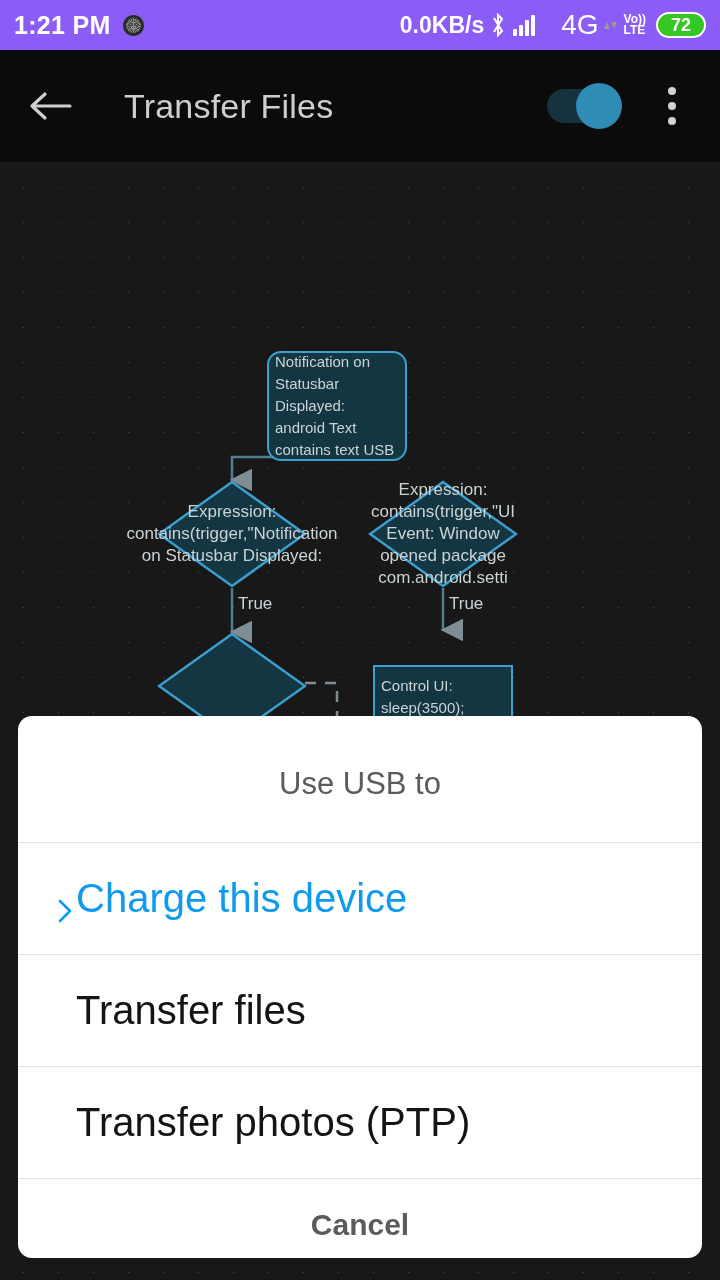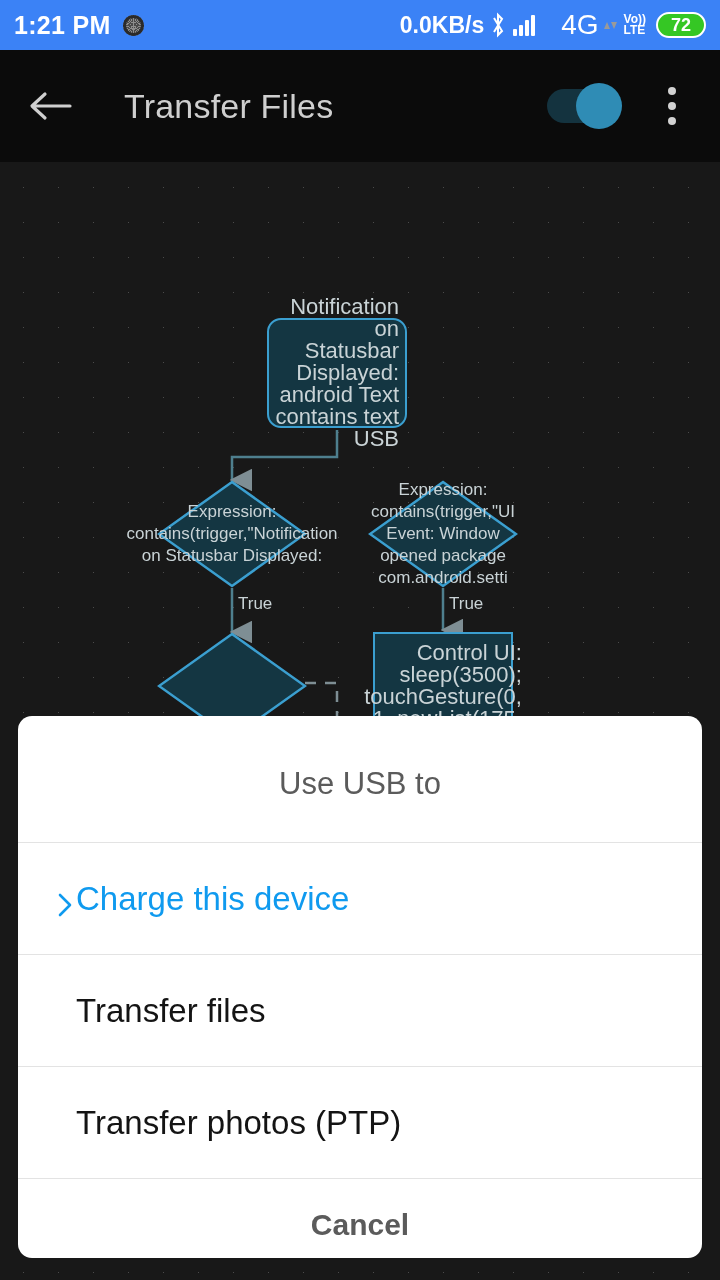--- a/index.html
+++ b/index.html
@@ -14,7 +14,7 @@
   
   #statusbar {
     position:absolute; left:0; top:0; width:720px; height:50px;
-    background:#3b82f6; color:#fff;
+    background:#8b5cf6; color:#fff;
     display:flex; align-items:center; padding:0 14px;
   }
   #clock { font-size:25px; font-weight:700; letter-spacing:.3px; }

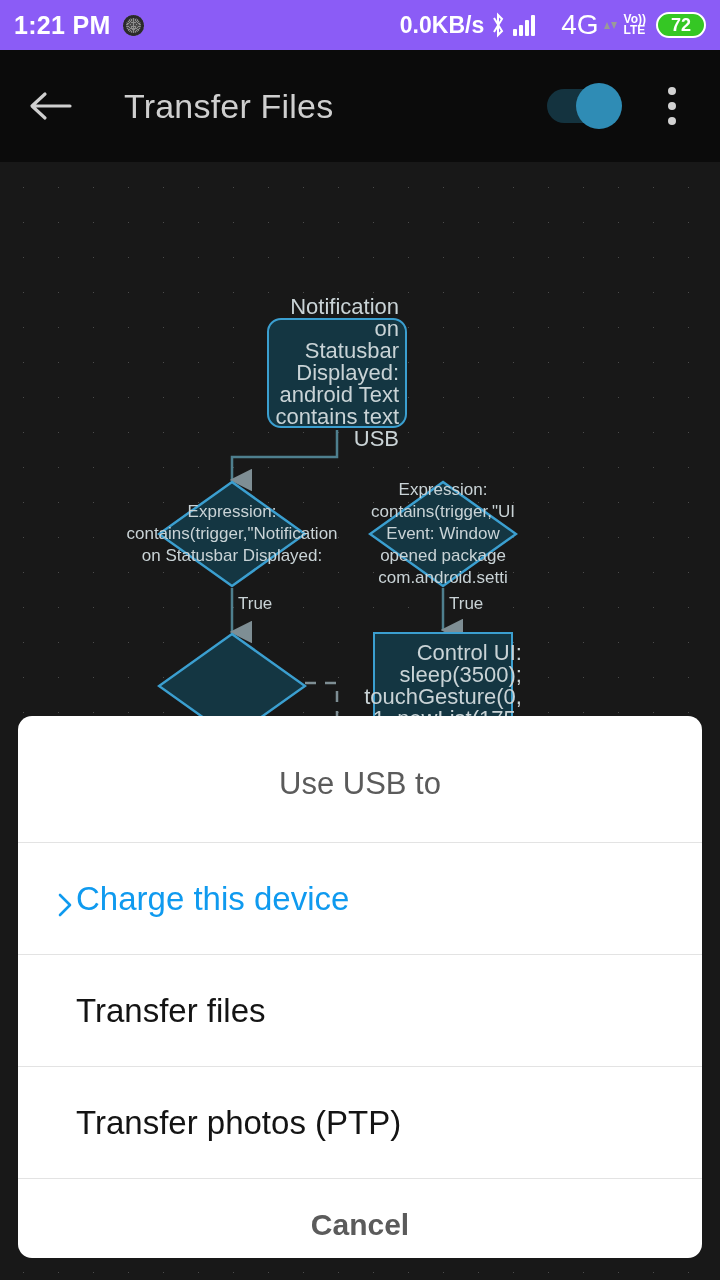--- a/index.html
+++ b/index.html
@@ -81,8 +81,8 @@
   #flow-svg { position:absolute; left:0; top:0; }
   .nodebox {
     position:absolute; background:#143642; border:2px solid #3b9fd0;
-    color:#c9d3d6; font-size:22px; line-height:22px; text-align:right;
-    display:flex; align-items:center; justify-content:center; padding:4px 6px;
+    color:#c9d3d6; font-size:15px; line-height:22px; text-align:left;
+    display:flex; align-items:center; justify-content:center; padding:4px 6px;margin-top:33px;
   }
   .nodebox.round { border-radius:14px; }
   .diamond-label {

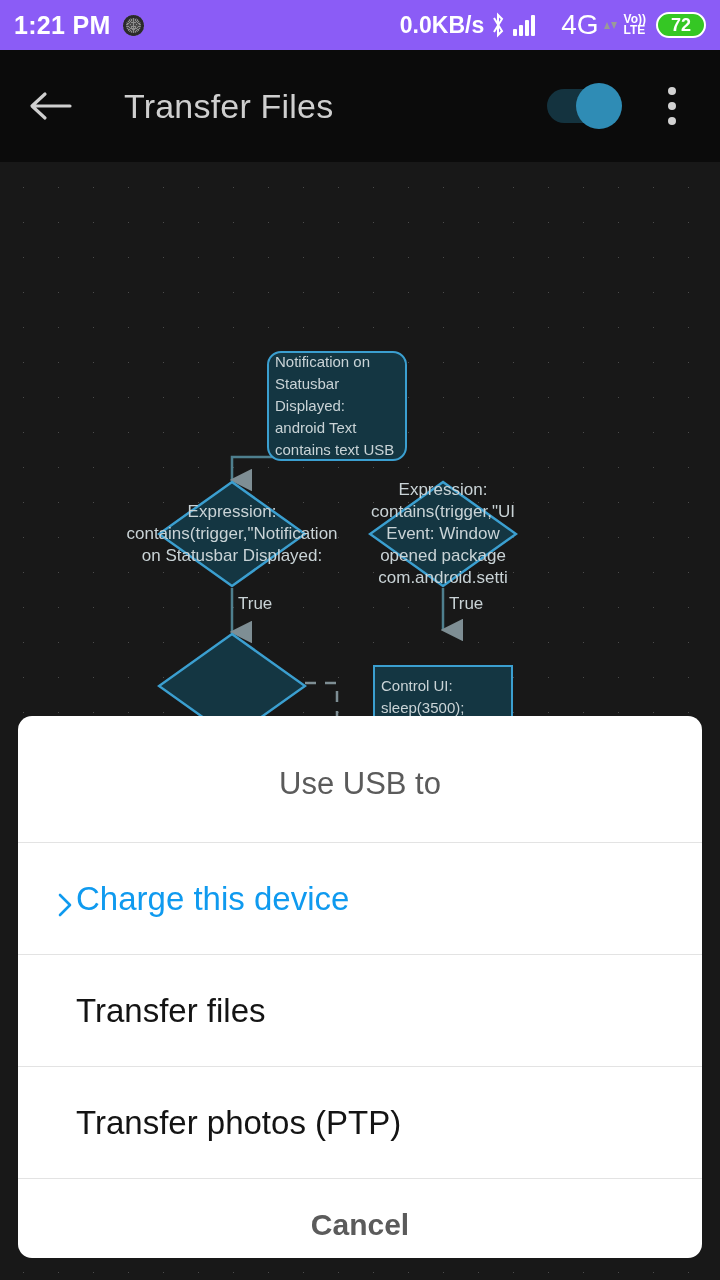--- a/index.html
+++ b/index.html
@@ -106,7 +106,7 @@
   .divider { height:1px; background:#e3e3e3; width:100%; }
   .opt {
     height:111px; display:flex; align-items:center; padding-left:58px;
-    font-size:33px; color:#141414; position:relative;
+    font-size:40px; color:#141414; position:relative;
   }
   .opt.selected { color:#0f9aef; padding-left:58px; }
   .opt .chev {

